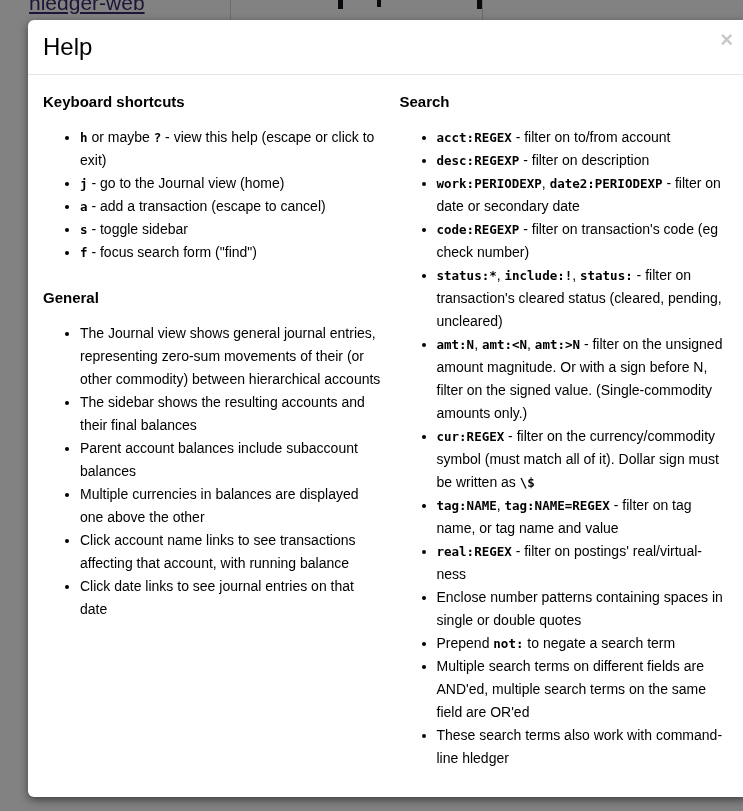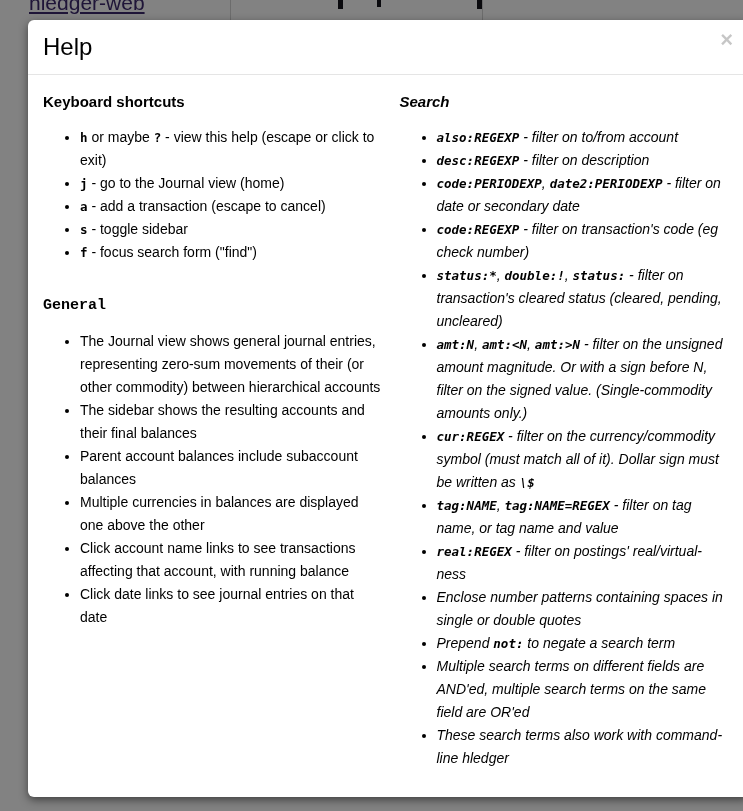--- a/index.html
+++ b/index.html
@@ -99,7 +99,7 @@
     justify-content: center;
   }
   .col { width: 50%; }
-  .col-right { padding-left: 16px; font-style: italic; }
+  .col-right { padding-left: 16px; }
   .section-heading {
     margin: 0;
     font-size: 15px;

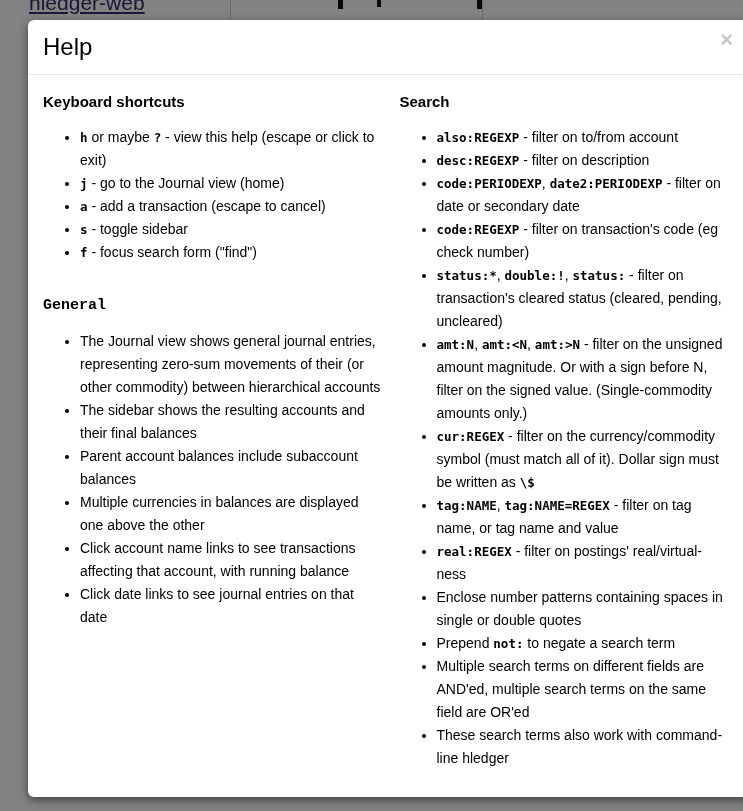--- a/index.html
+++ b/index.html
@@ -168,7 +168,7 @@
     <div class="col col-right">
       <h4 class="section-heading">Search</h4>
       <ul class="help-list">
-          <li><code>also:REGEXP</code> - filter on to/from account</li>
+          <li><code>acct:REGEX</code> - filter on to/from account</li>
           <li><code>desc:REGEXP</code> - filter on description</li>
           <li><code>code:PERIODEXP</code>, <code>date2:PERIODEXP</code> - filter on date or secondary date</li>
           <li><code>code:REGEXP</code> - filter on transaction's code (eg check number)</li>

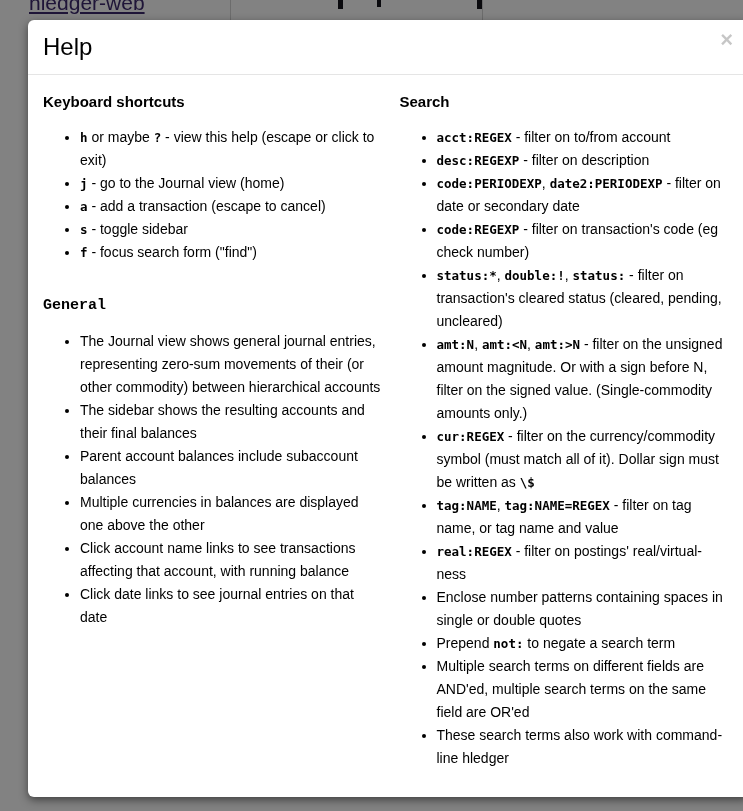--- a/index.html
+++ b/index.html
@@ -170,7 +170,7 @@
       <ul class="help-list">
           <li><code>acct:REGEX</code> - filter on to/from account</li>
           <li><code>desc:REGEXP</code> - filter on description</li>
-          <li><code>code:PERIODEXP</code>, <code>date2:PERIODEXP</code> - filter on date or secondary date</li>
+          <li><code>work:PERIODEXP</code>, <code>date2:PERIODEXP</code> - filter on date or secondary date</li>
           <li><code>code:REGEXP</code> - filter on transaction's code (eg check number)</li>
           <li><code>status:*</code>, <code>double:!</code>, <code>status:</code> - filter on transaction's cleared status (cleared, pending, uncleared)</li>
           <li><code>amt:N</code>, <code>amt:&lt;N</code>, <code>amt:&gt;N</code> - filter on the unsigned amount magnitude. Or with a sign before N, filter on the signed value. (Single-commodity amounts only.)</li>

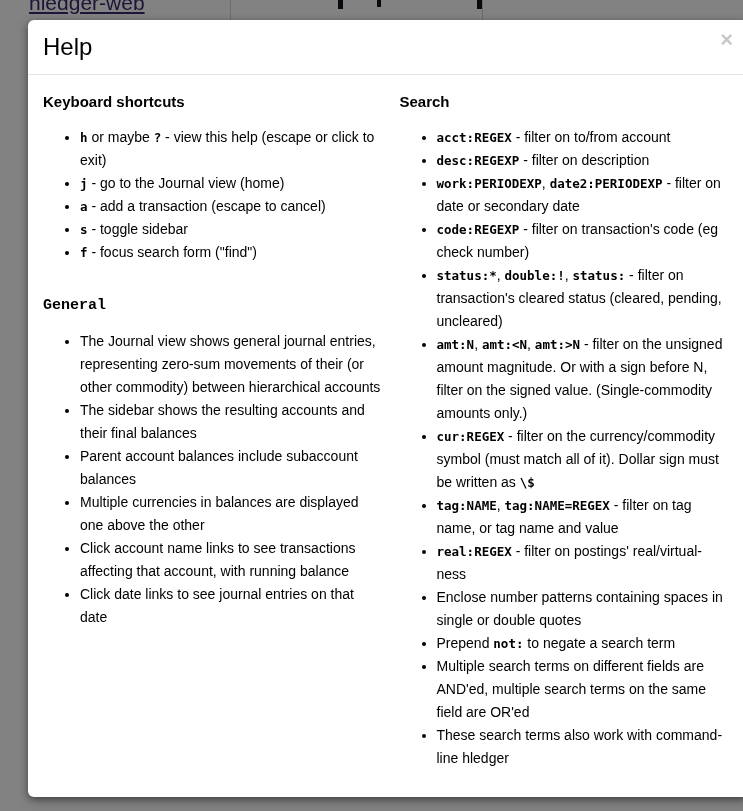--- a/index.html
+++ b/index.html
@@ -172,7 +172,7 @@
           <li><code>desc:REGEXP</code> - filter on description</li>
           <li><code>work:PERIODEXP</code>, <code>date2:PERIODEXP</code> - filter on date or secondary date</li>
           <li><code>code:REGEXP</code> - filter on transaction's code (eg check number)</li>
-          <li><code>status:*</code>, <code>double:!</code>, <code>status:</code> - filter on transaction's cleared status (cleared, pending, uncleared)</li>
+          <li><code>status:*</code>, <code>include:!</code>, <code>status:</code> - filter on transaction's cleared status (cleared, pending, uncleared)</li>
           <li><code>amt:N</code>, <code>amt:&lt;N</code>, <code>amt:&gt;N</code> - filter on the unsigned amount magnitude. Or with a sign before N, filter on the signed value. (Single-commodity amounts only.)</li>
           <li><code>cur:REGEX</code> - filter on the currency/commodity symbol (must match all of it). Dollar sign must be written as <code>\$</code></li>
           <li><code>tag:NAME</code>, <code>tag:NAME=REGEX</code> - filter on tag name, or tag name and value</li>

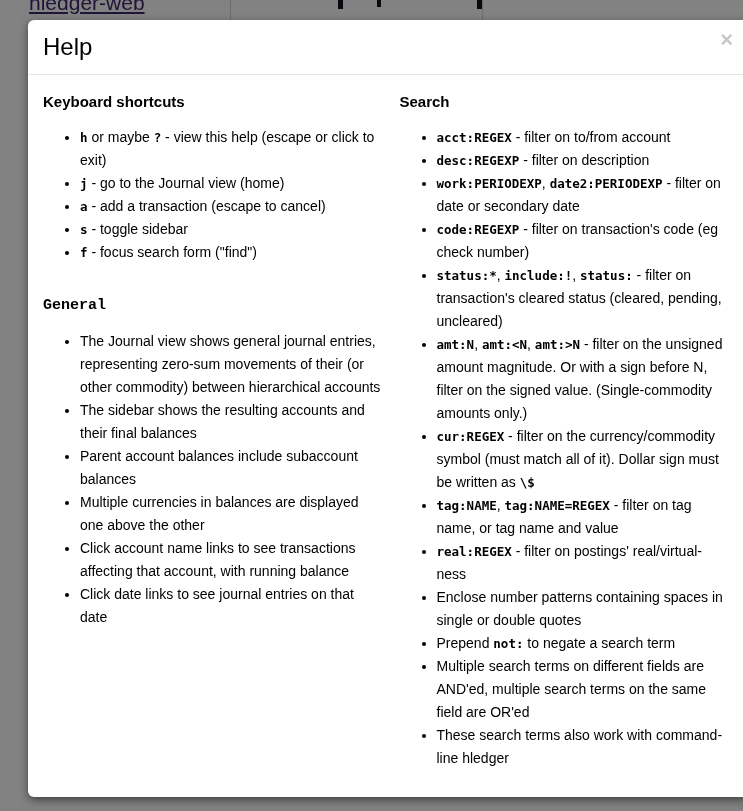--- a/index.html
+++ b/index.html
@@ -107,7 +107,7 @@
     line-height: 23px;
     color: #000000;
   }
-  .section-heading.spaced { margin-top: 30px; font-family: Liberation Mono, monospace; }
+  .section-heading.spaced { margin-top: 22px; }
   .help-list {
     margin: 13px 0 13px 0;
     padding-left: 37px;

